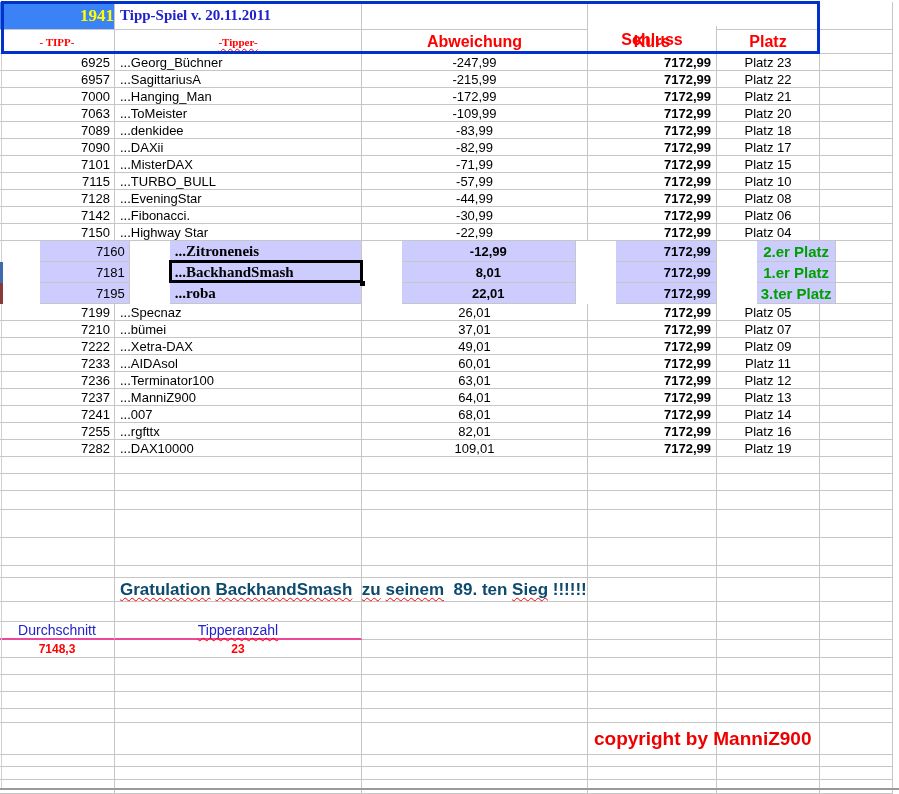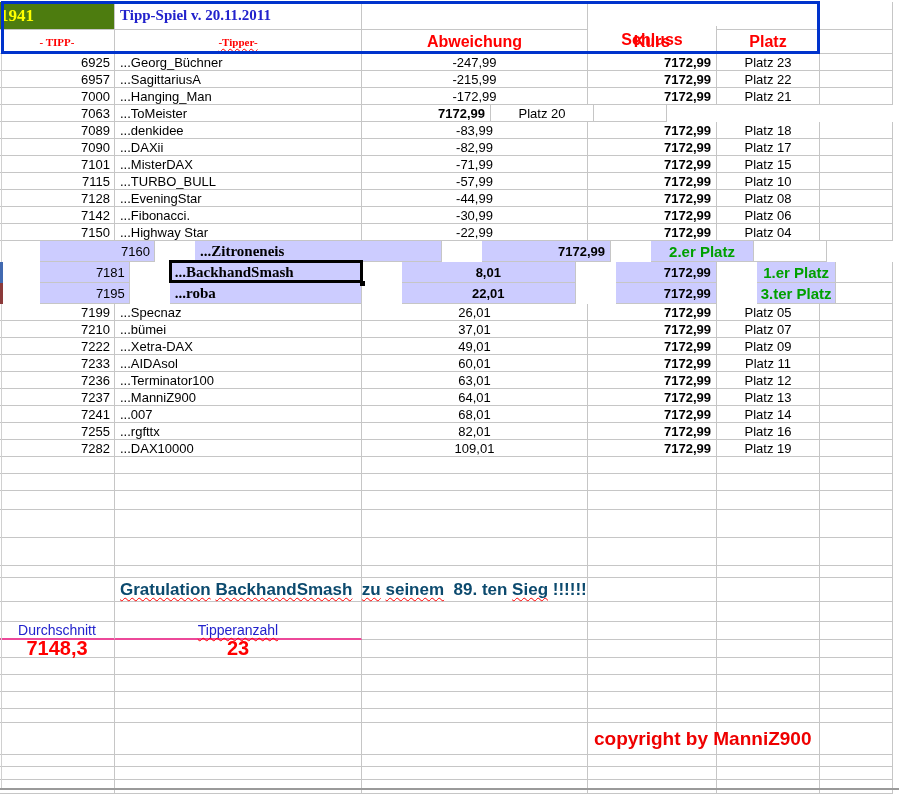--- a/index.html
+++ b/index.html
@@ -27,7 +27,7 @@
   .hl .cE{color:#00a000;font-weight:bold;font-size:15px;}
   
   .hrow1{height:28px;} .hrow2{height:24px;}
-  .codebox{background:#4d7c0f;justify-content:flex-start;padding-right:0;}
+  .codebox{background:#3b82f6;justify-content:flex-end;padding-right:0;}
   .codebox span{color:#ffff00;font-family:"Liberation Serif",serif;font-weight:bold;font-size:17px;}
   .titlecell{font-family:"Liberation Serif",serif;font-weight:bold;font-size:15px;color:#2222cc;}
   .redsans{justify-content:center;color:#ff0000;font-weight:bold;font-size:16px;padding:0;}

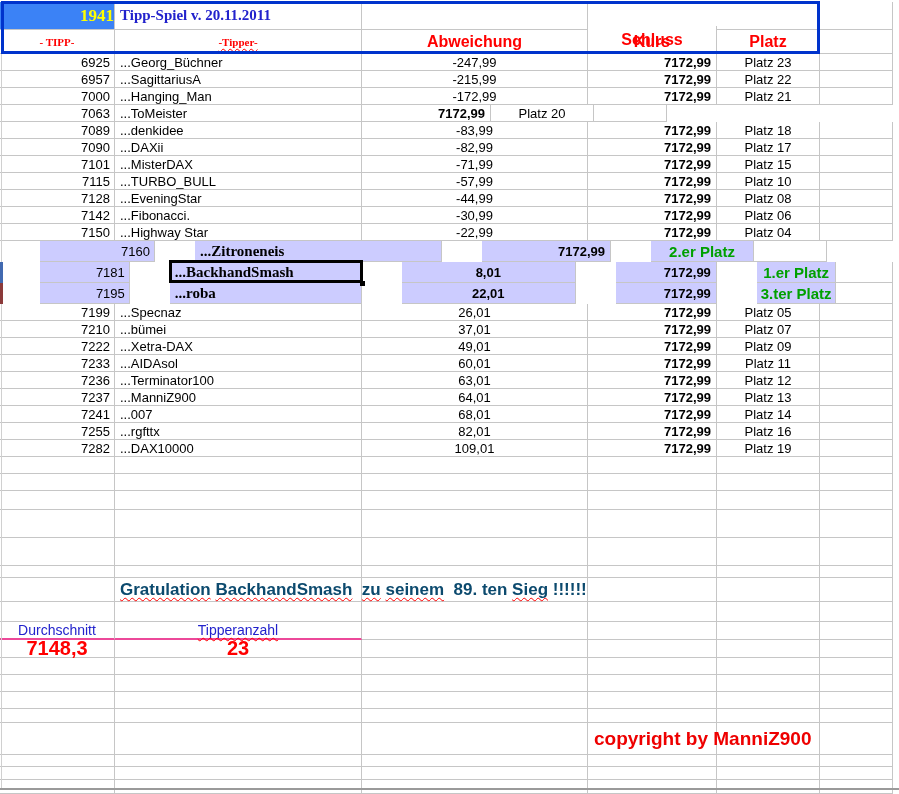--- a/index.html
+++ b/index.html
@@ -111,6 +111,7 @@
       <div class="row r17">
         <div class="cell cA">7063</div>
         <div class="cell cB">...ToMeister</div>
+        <div class="cell cC">-109,99</div>
         <div class="cell cD">7172,99</div>
         <div class="cell cE">Platz 20</div>
         <div class="cell cF"></div>

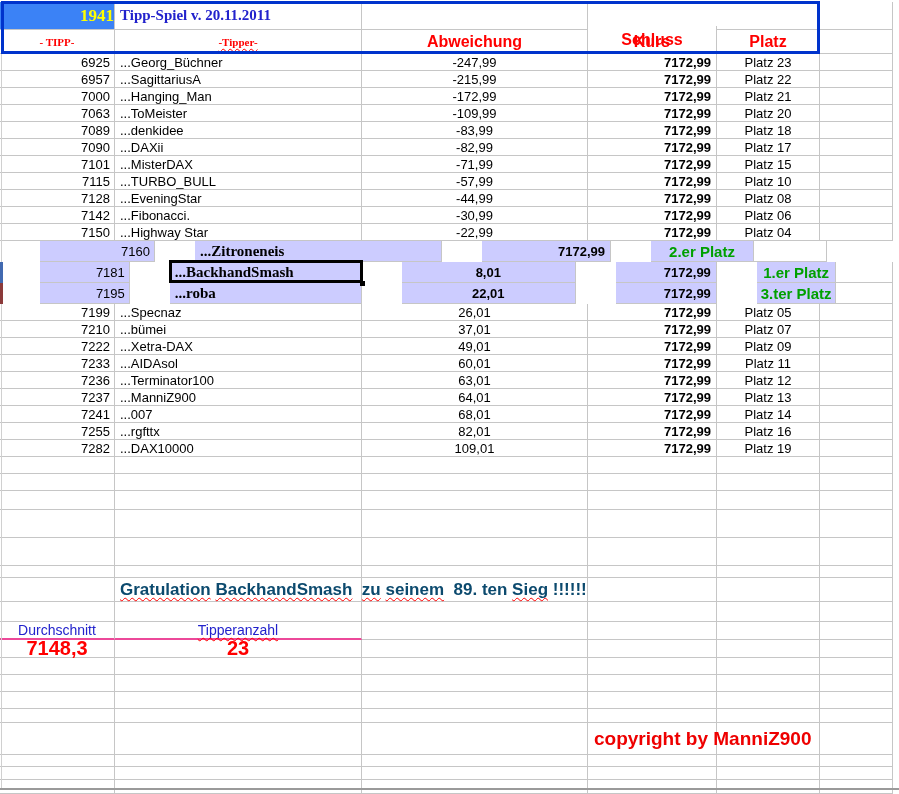--- a/index.html
+++ b/index.html
@@ -175,6 +175,7 @@
       <div class="row r21 hl">
         <div class="cell cA">7160</div>
         <div class="cell cB">...Zitroneneis</div>
+        <div class="cell cC">-12,99</div>
         <div class="cell cD">7172,99</div>
         <div class="cell cE">2.er Platz</div>
         <div class="cell cF"></div>

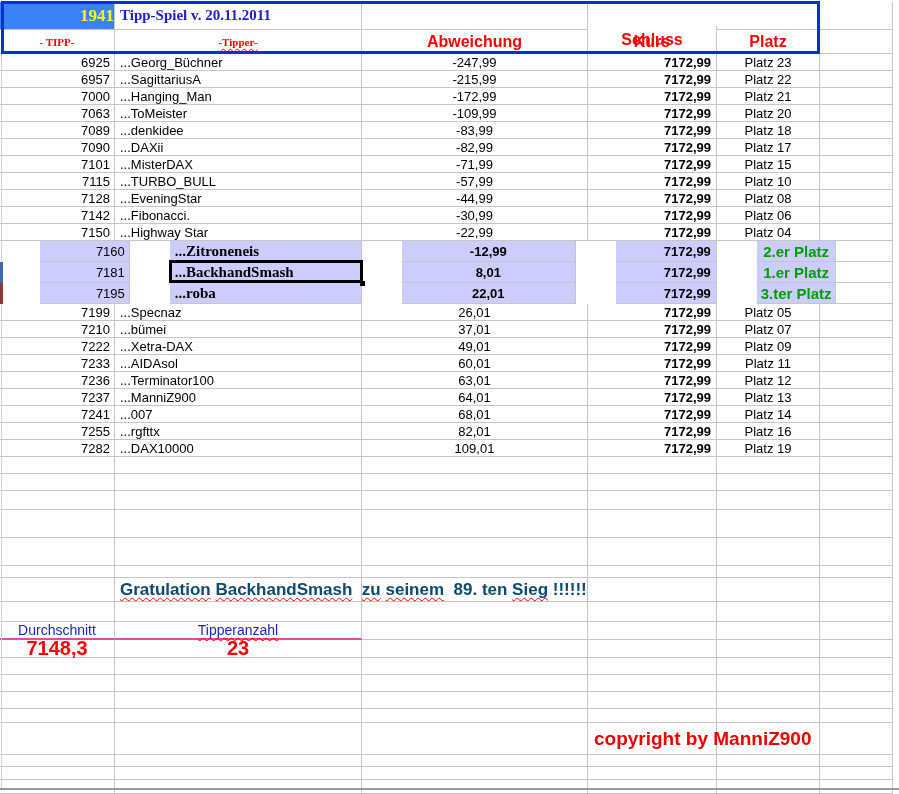--- a/index.html
+++ b/index.html
@@ -47,7 +47,7 @@
   }
   .sumlabel{justify-content:center;color:#2222cc;font-size:14px;padding:0;}
   .black-bottom{border-bottom:2px solid #ec4899;}
-  .sumvalue{justify-content:center;color:#ff0000;font-weight:bold;font-size:20px;padding:0;}
+  .sumvalue{justify-content:center;color:#ff0000;font-weight:bold;font-size:12px;padding:0;}
   .copyright-text{
     position:absolute;left:594px;top:0;bottom:0;display:flex;align-items:center;
     color:#ee0000;font-weight:bold;font-size:19px;white-space:pre;z-index:2;

